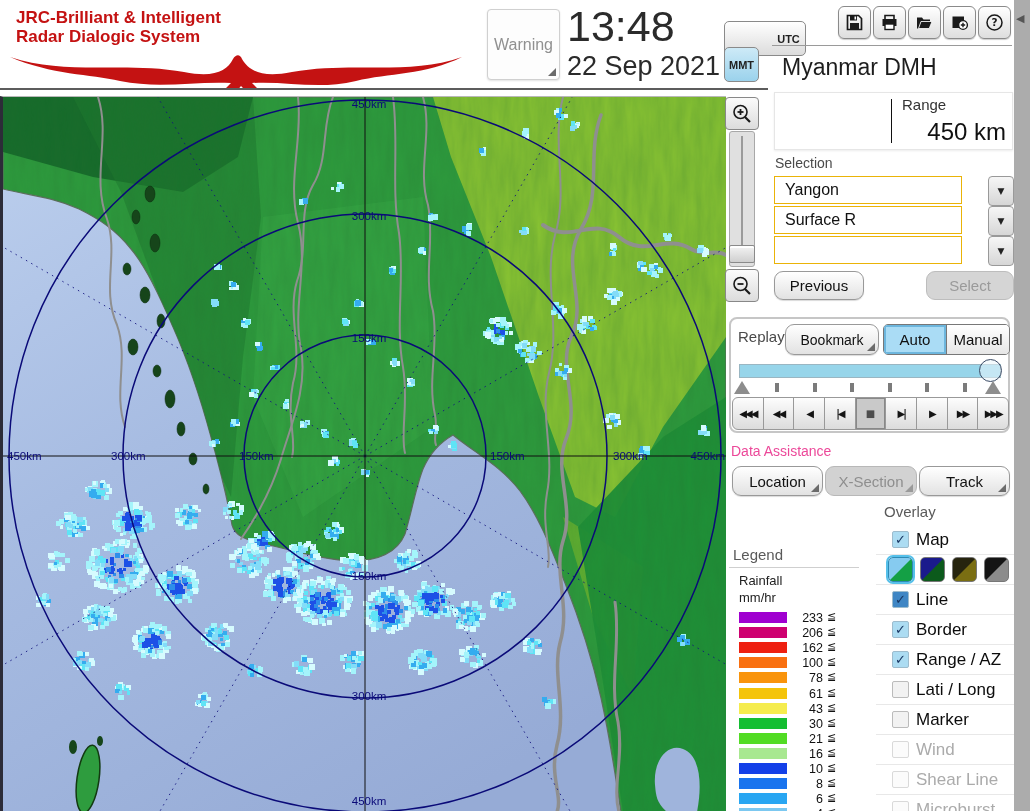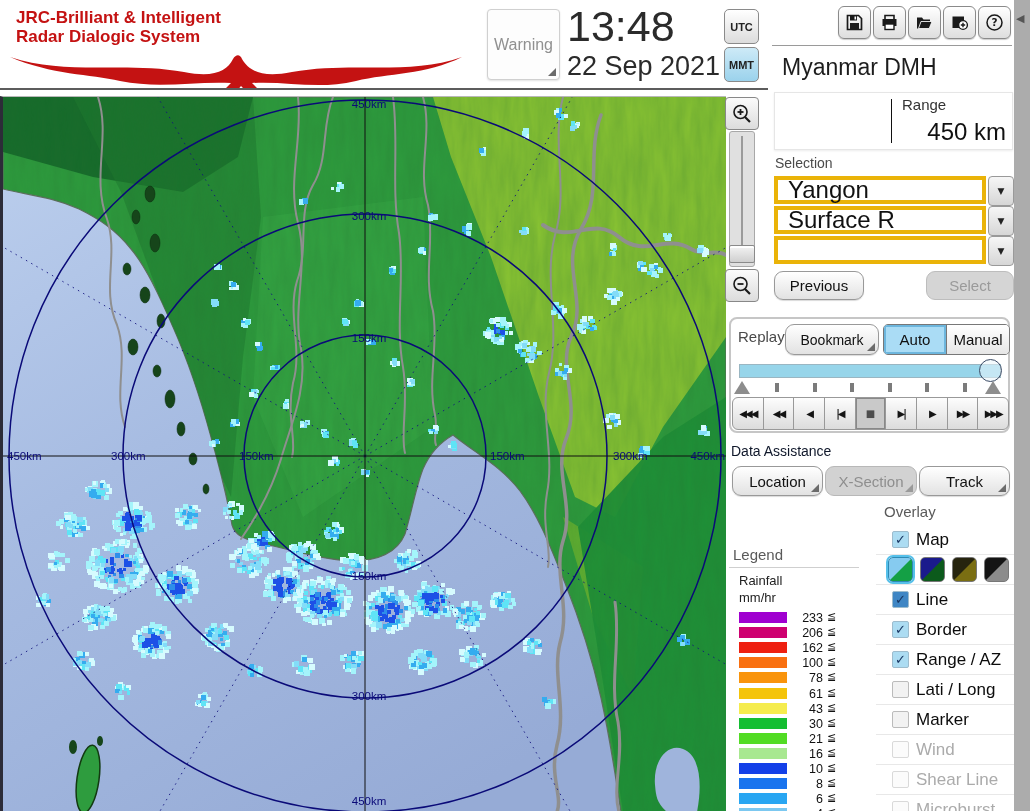--- a/index.html
+++ b/index.html
@@ -22,7 +22,7 @@
   .clock-date{font-size:27px;line-height:32px;color:#2b2b2b;white-space:nowrap;}
   .tz-btn{left:724px;width:33px;height:33px;border:1px solid #8a8a8a;border-radius:5px;font-size:11px;font-weight:bold;
       display:flex;align-items:center;justify-content:center;color:#222;}
-  .tz-utc{top:9px;background:linear-gradient(#ffffff,#dcdcdc);}
+  .tz-utc{top:21px;background:linear-gradient(#ffffff,#dcdcdc);padding-left:47px;}
   .tz-mmt{top:47px;background:linear-gradient(#cdeaf7,#9bd2ec);}
   .header-line{left:0;top:88px;width:768px;height:2px;background:#5c5c5c;}
   

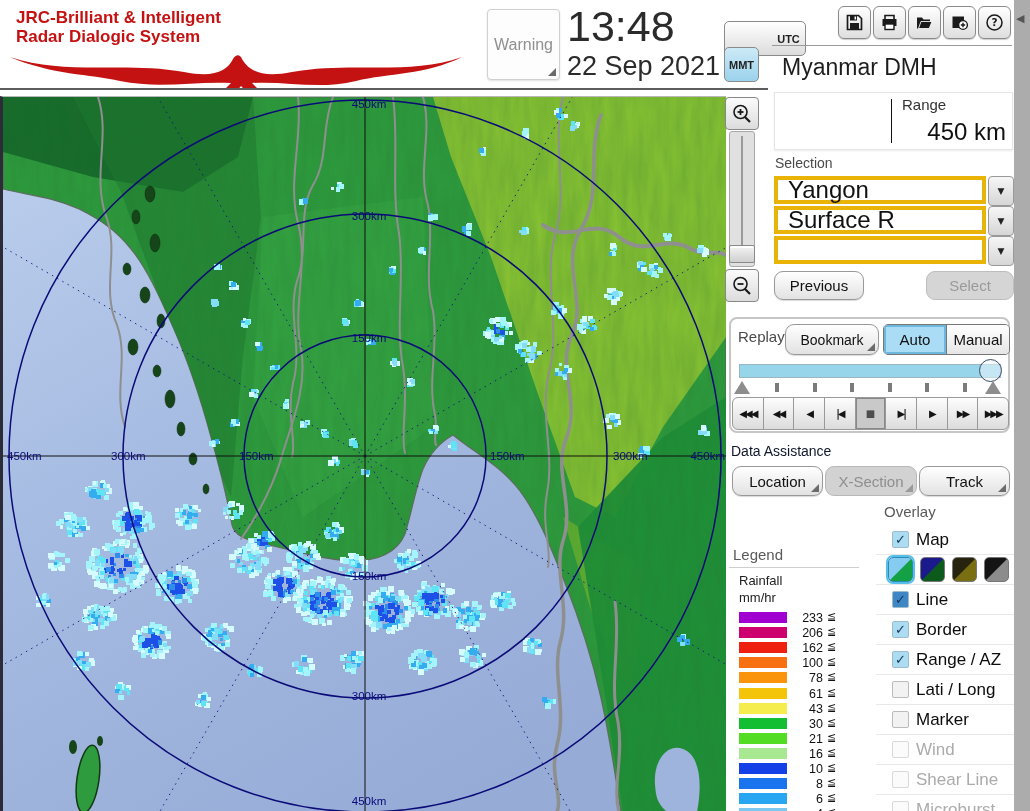--- a/index.html
+++ b/index.html
@@ -38,7 +38,7 @@
   .range-label{position:absolute;left:127px;top:3px;font-size:15px;color:#333;}
   .range-value{position:absolute;right:6px;bottom:3px;font-size:24px;color:#111;}
   .selection-label{left:775px;top:155px;font-size:14px;color:#4a4a4a;}
-  .dd-field{left:774px;width:212px;height:28px;background:#fff;border:4px solid #eab308;font-size:24px;color:#111;
+  .dd-field{left:774px;width:188px;height:28px;background:#fff;border:1px solid #eab308;font-size:16px;color:#111;
       display:flex;align-items:center;padding-left:10px;box-sizing:border-box;}
   .dd-btn{left:988px;width:24px;height:28px;border:1px solid #999;border-radius:4px;background:linear-gradient(#f6f6f6,#d6d6d6);
       display:flex;align-items:center;justify-content:center;font-family:"DejaVu Sans",sans-serif;font-size:9px;color:#222;}

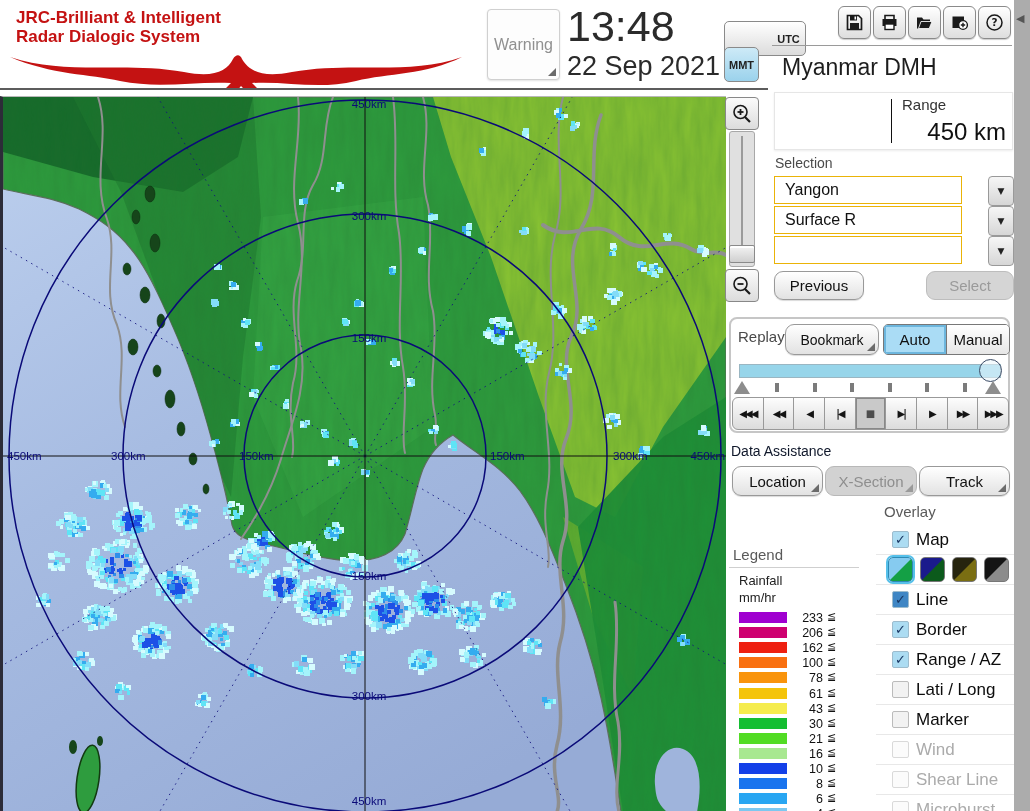--- a/index.html
+++ b/index.html
@@ -65,7 +65,7 @@
   .t-btn:last-child{border-radius:0 6px 6px 0;}
   .t-active{background:#c9c9c9;box-shadow:inset 0 0 0 1px #888;color:#4d4d4d;letter-spacing:0;}
   
-  .da-label{left:731px;top:443px;font-size:14px;color:#0f172a;}
+  .da-label{left:731px;top:443px;font-size:14px;color:#ec4899;}
   .da-btn{top:466px;width:89px;height:28px;font-size:15px;}
   .da-disabled{background:#d2d2d2;color:#8e8e8e;border-color:#b8b8b8;box-shadow:none;}
   

